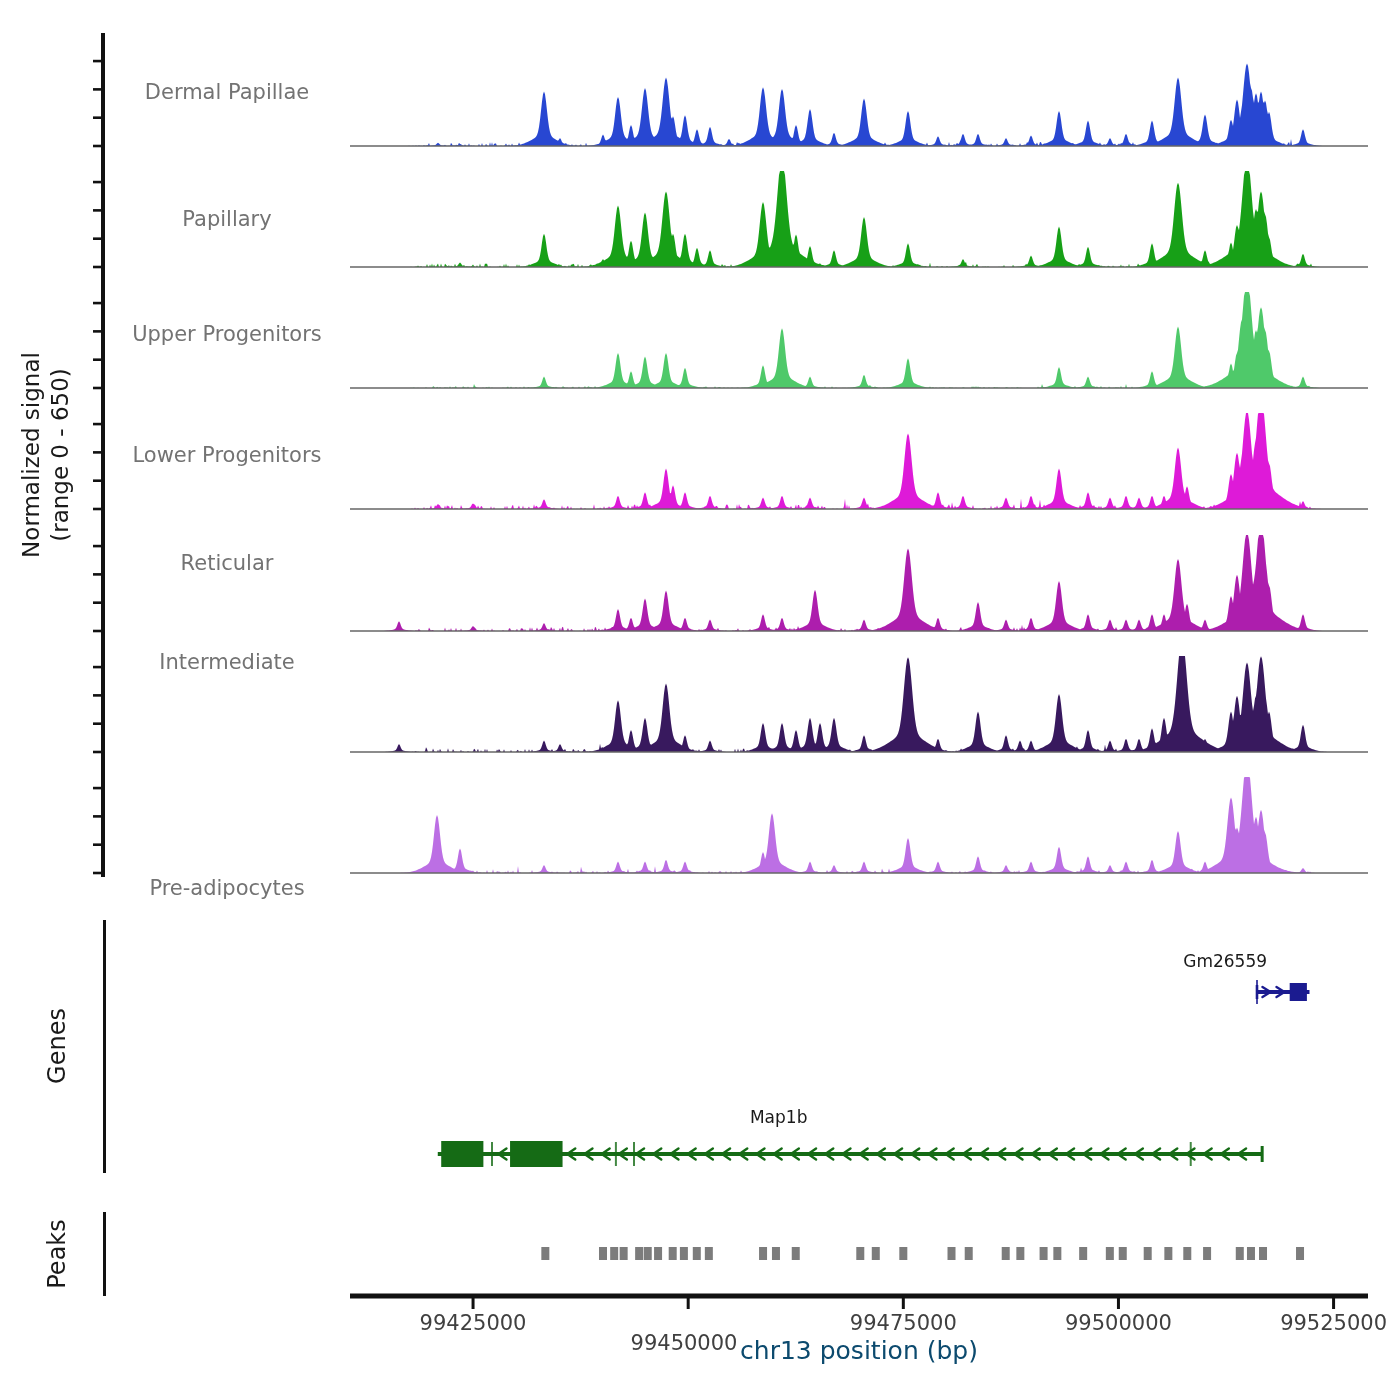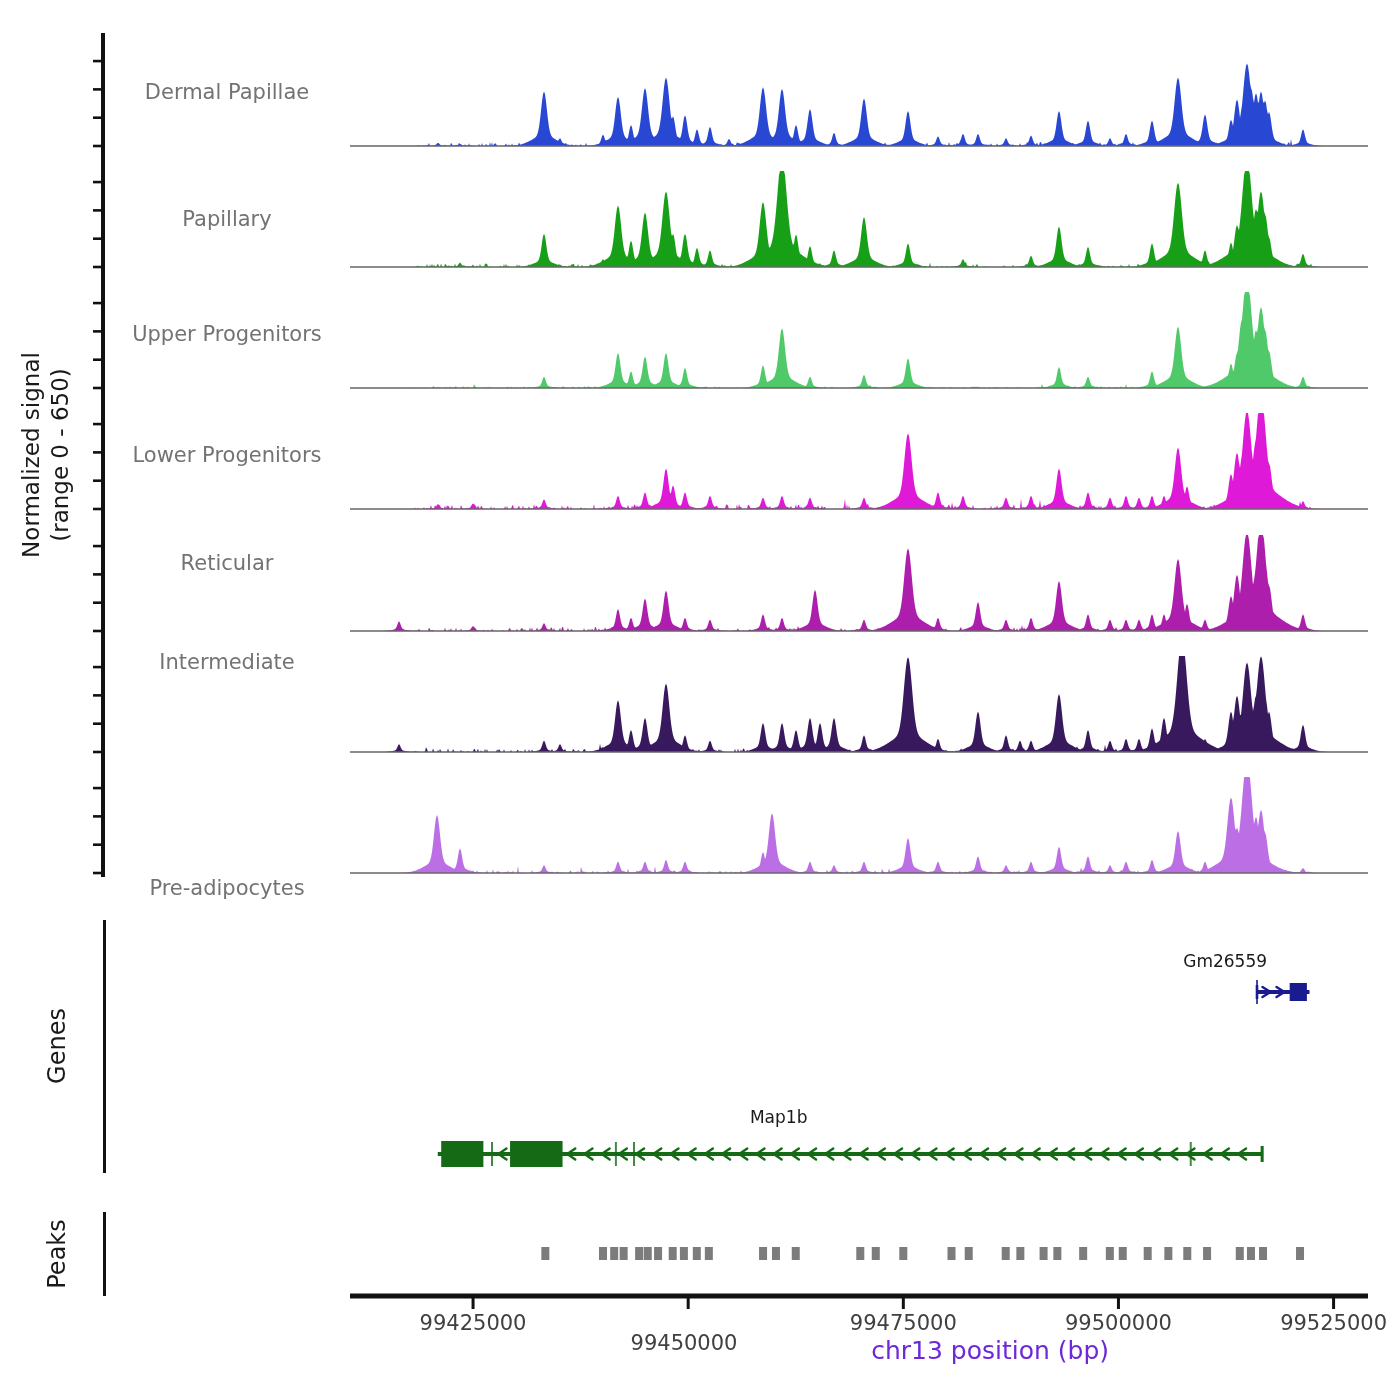--- a/index.html
+++ b/index.html
@@ -26,7 +26,7 @@
     position:absolute; width:160px; text-align:center; font-size:21px; color:#404040;
   }
   #x-axis-title{
-    position:absolute; width:500px; text-align:right; font-size:25px; color:#6d28d9;
+    position:absolute; width:500px; text-align:center; font-size:25px; color:#0c4a6e;
   }
 </style>
 </head>

